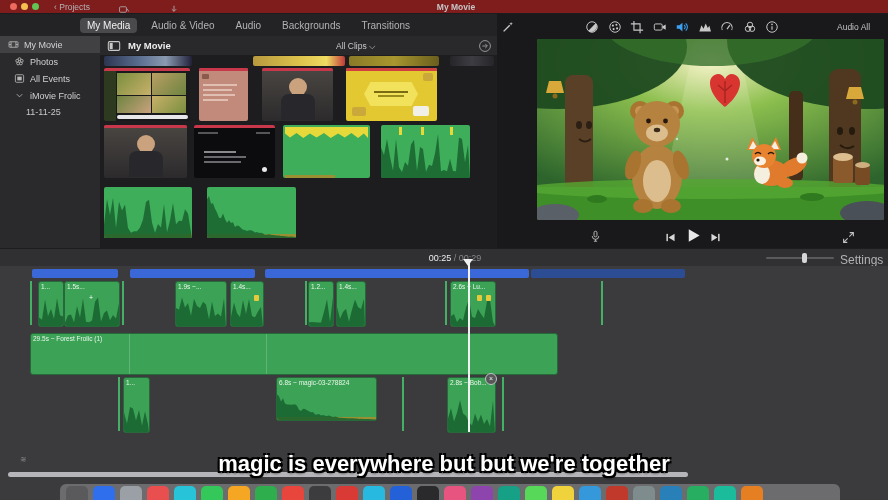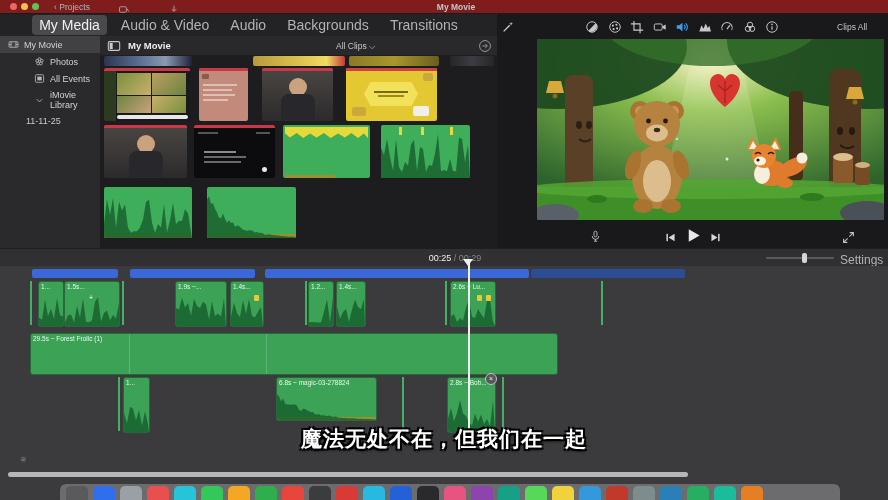--- a/index.html
+++ b/index.html
@@ -15,7 +15,7 @@
   .tb-ico svg{width:100%;height:100%;}
   
   #tabstrip{left:0;top:14px;width:497px;height:22px;background:#232325;display:flex;align-items:center;justify-content:center;gap:7px;}
-  .tab{font-size:14px;color:#b2b2b4;padding:2px 7px;border-radius:4px;cursor:default;white-space:nowrap;}
+  .tab{font-size:10px;color:#b2b2b4;padding:2px 7px;border-radius:4px;cursor:default;white-space:nowrap;}
   .tab.active{background:#4a4a4c;color:#f0f0f0;}
   
   #sidebar{left:0;top:36px;width:100px;height:212px;background:#2a2a2c;border-right:1px solid #19191b;}

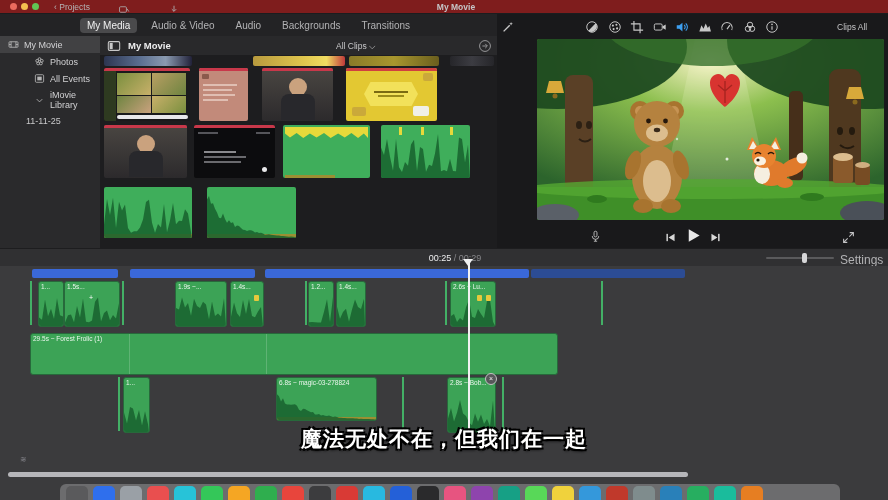--- a/index.html
+++ b/index.html
@@ -307,7 +307,7 @@
             <circle cx="8" cy="5" r=".95" fill="#c8c8c8"></circle>
           </svg></div>
       </div>
-    <div class="abs" id="resetall" style="left:340px;top:8px">Clips All</div>
+    <div class="abs" id="resetall" style="left:340px;top:8px">Audio All</div>
 
     <div class="abs" id="video">
       <svg viewBox="0 0 347 181" width="347" height="181" preserveAspectRatio="none">

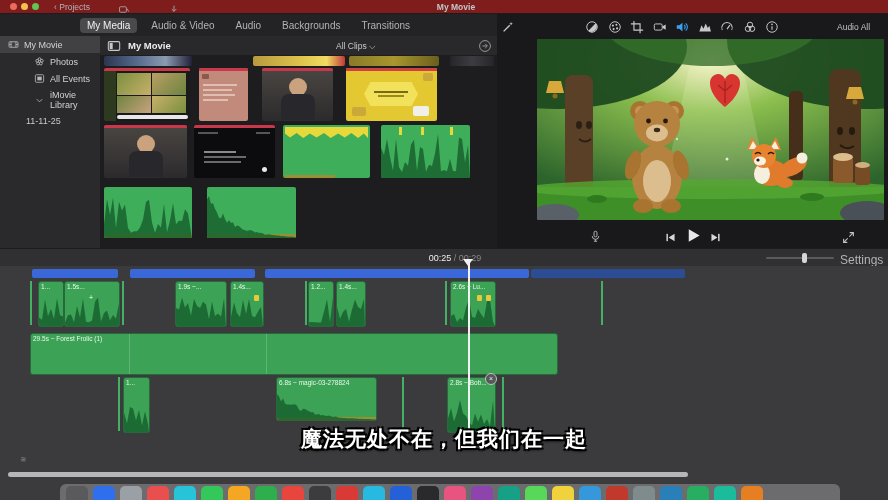--- a/index.html
+++ b/index.html
@@ -20,7 +20,7 @@
   
   #sidebar{left:0;top:36px;width:100px;height:212px;background:#2a2a2c;border-right:1px solid #19191b;}
   .sb-head{color:#88888a;font-size:7.5px;font-weight:bold;letter-spacing:.4px;padding:7px 0 3px 8px;}
-  .sb-item{display:flex;align-items:center;gap:5px;color:#d2d2d4;font-size:9px;padding:3px 0 3px 14px;margin-left:20px;}
+  .sb-item{display:flex;align-items:center;gap:5px;color:#d2d2d4;font-size:9px;padding:3px 0 3px 14px;}
   .sb-item.sel{background:#414143;padding-left:8px;margin:0 0 0 0;}
   .sb-item .si{width:11px;height:11px;flex:0 0 11px;}
   .sb-item .si svg{width:100%;height:100%;}

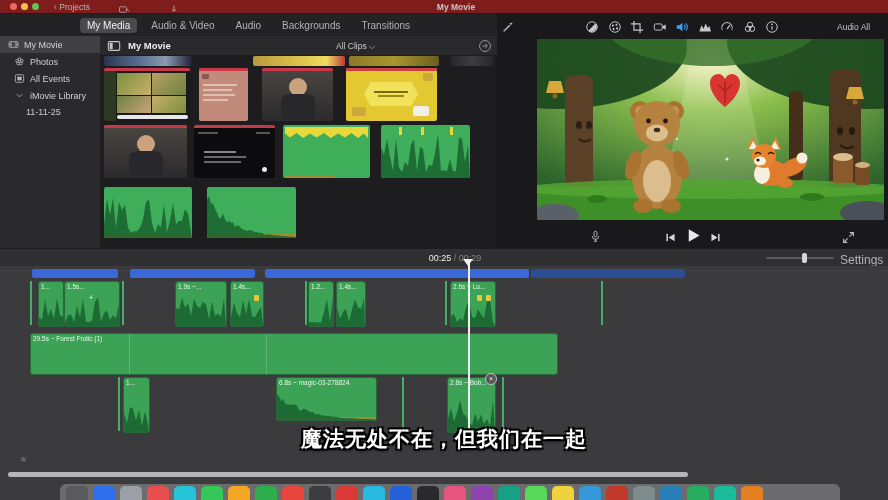--- a/index.html
+++ b/index.html
@@ -143,7 +143,7 @@
           <span class="si"><svg viewBox="0 0 16 16">
               <polyline points="4,6 8,10 12,6" stroke="#b8b8b8" stroke-width="1.2" fill="none"></polyline>
             </svg></span>
-          <span>iMovie Library</span>
+          <span>iMovie Frolic</span>
         </div>
       </div>
     <div id="sb-subs">

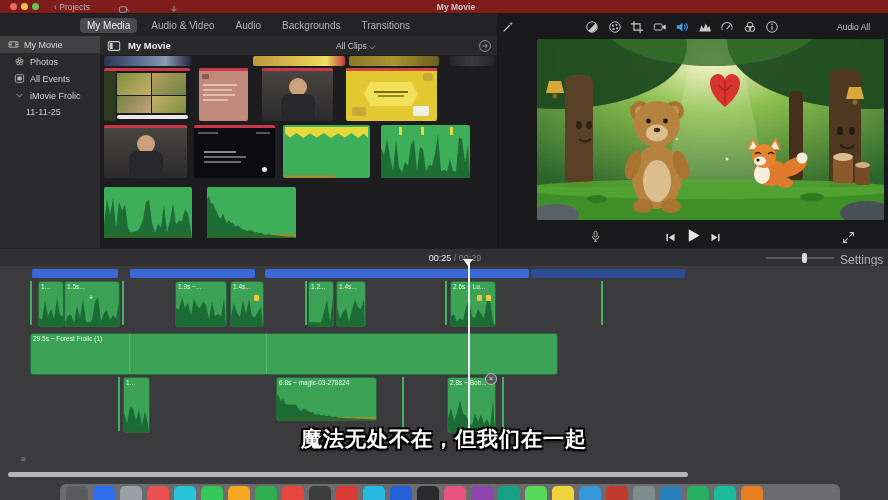--- a/index.html
+++ b/index.html
@@ -518,7 +518,6 @@
   <div class="abs" id="hscroll"></div>
   <div class="abs" id="skim">≋</div>
 
-  <div class="abs sub" id="sub-zh">魔法无处不在，但我们在一起</div>
 
   <div class="abs" id="dock">
       <div class="dock-ico" style="background: rgb(90, 90, 92);"></div>

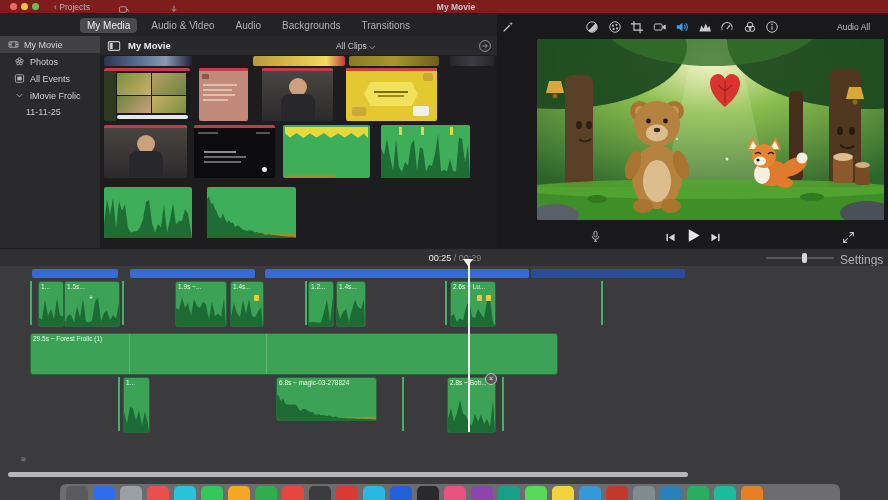--- a/index.html
+++ b/index.html
@@ -518,6 +518,7 @@
   <div class="abs" id="hscroll"></div>
   <div class="abs" id="skim">≋</div>
 
+  <div class="abs sub" id="sub-en">magic is everywhere but but we're together</div>
 
   <div class="abs" id="dock">
       <div class="dock-ico" style="background: rgb(90, 90, 92);"></div>

